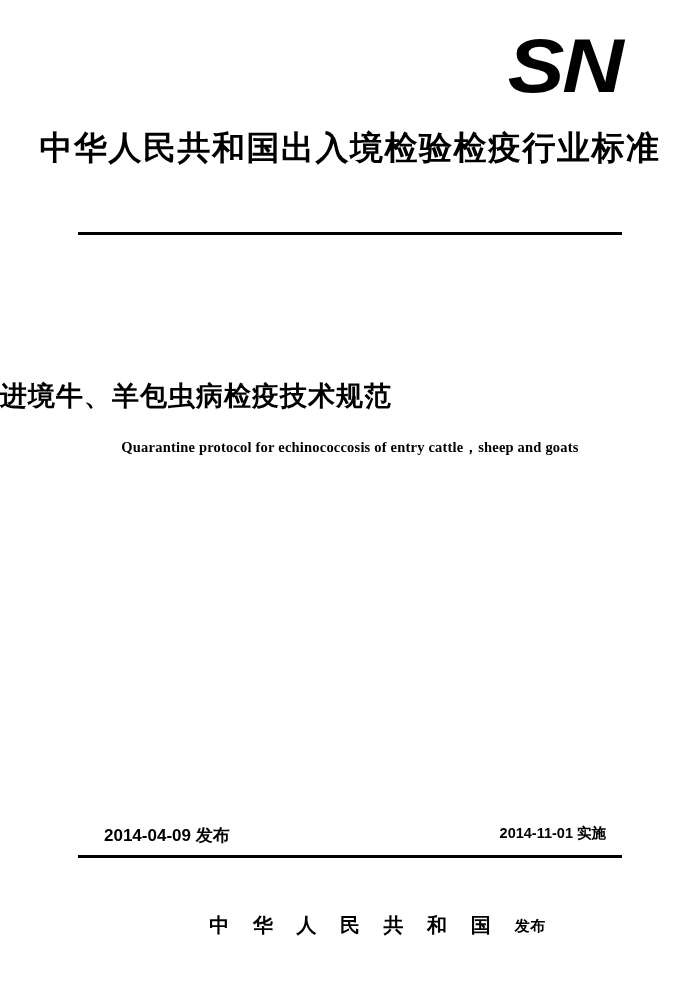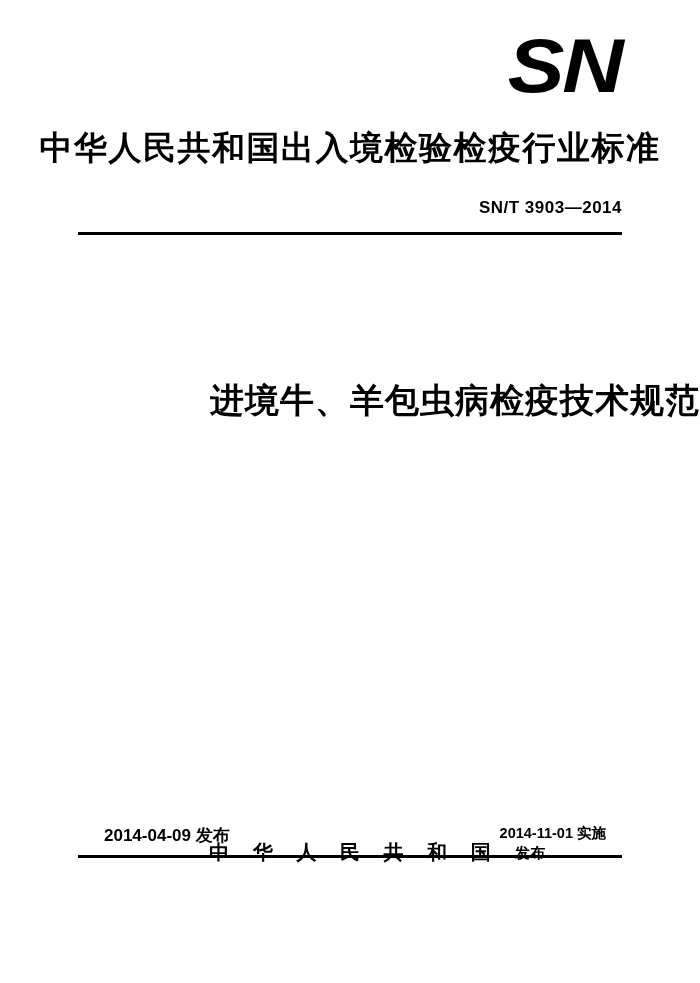--- a/index.html
+++ b/index.html
@@ -167,7 +167,6 @@
 
   <div class="standard-org">中华人民共和国出入境检验检疫行业标准</div>
 
-  <div class="std-number">SN/T 3903—2014</div>
 
   <div class="rule-top"></div>
 

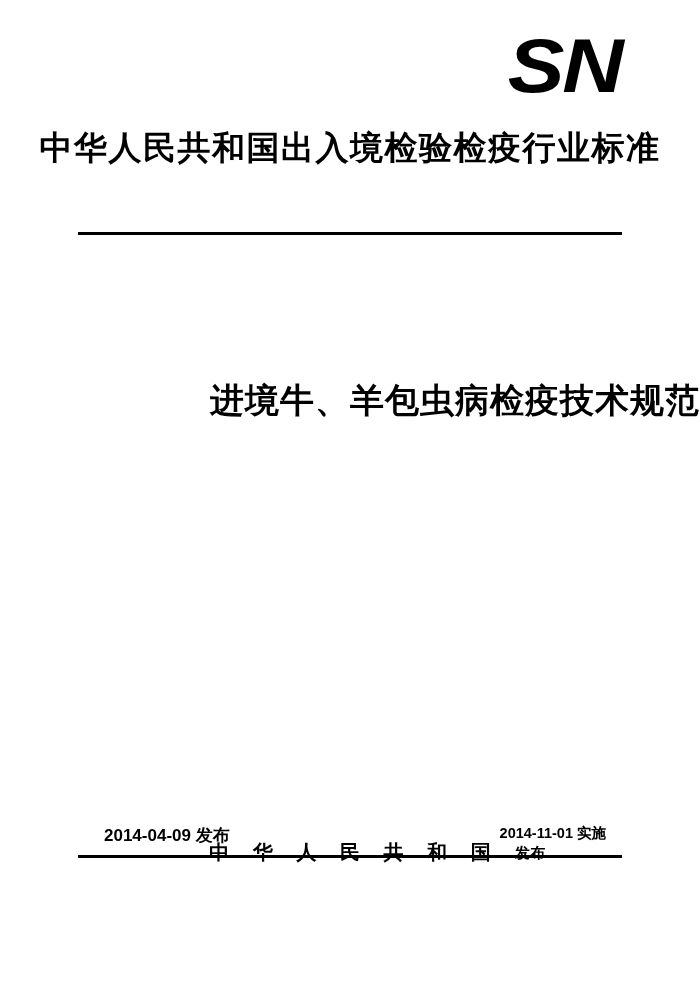--- a/index.html
+++ b/index.html
@@ -86,9 +86,9 @@
     position: absolute;
     left: 0; right: 0;
     top: 378px;
-    text-align: right;
+    text-align: left;
     font-family: "Liberation Sans", sans-serif;
-    font-size: 34px;
+    font-size: 27px;
     font-weight: bold;
     letter-spacing: 1px;
   }

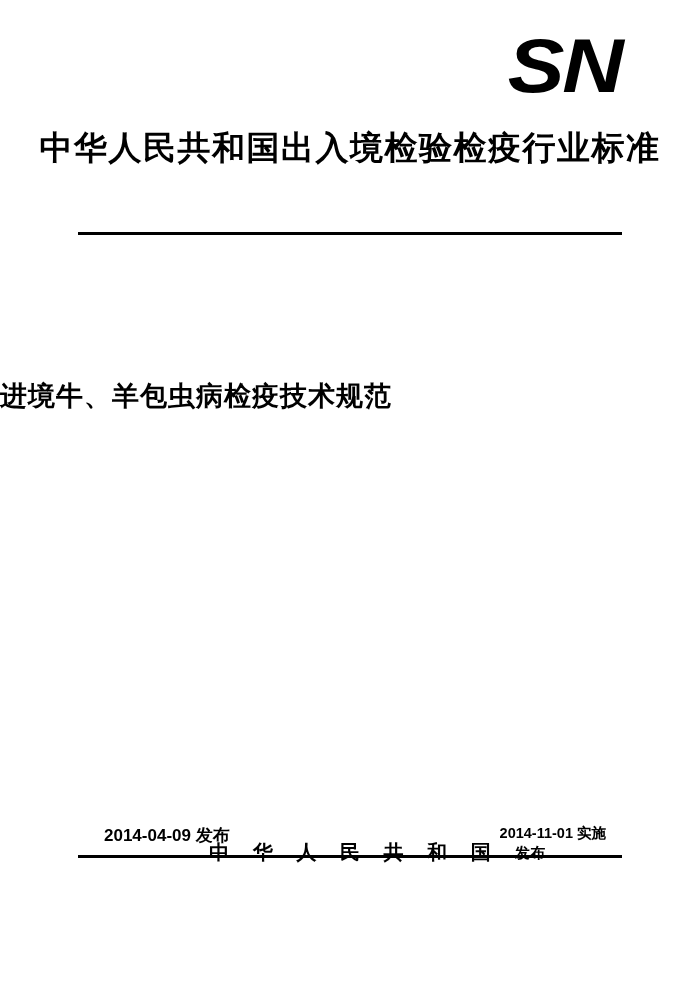--- a/index.html
+++ b/index.html
@@ -172,6 +172,7 @@
 
   <div class="doc-title-cn">进境牛、羊包虫病检疫技术规范</div>
 
+  <div class="doc-title-en">Quarantine protocol for echinococcosis of entry cattle，sheep and goats</div>
 
   <div class="rule-bottom"></div>
 

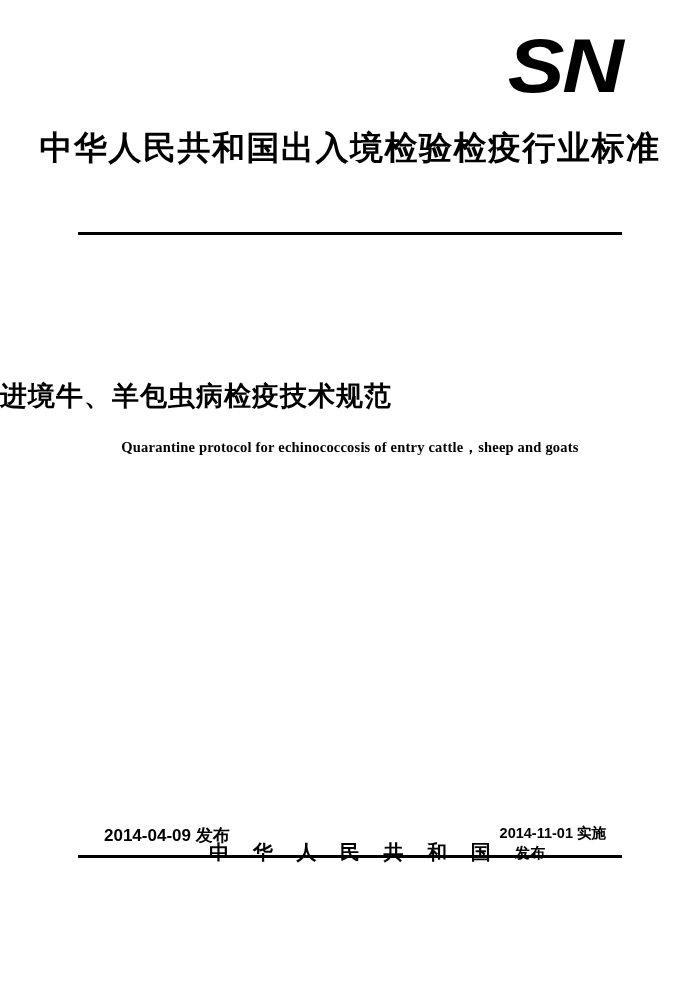--- a/index.html
+++ b/index.html
@@ -125,7 +125,7 @@
   .publisher {
     position: absolute;
     left: 0; right: 0;
-    top: 840px;
+    top: 913px;
     text-align: center;
   }
   .publisher-inner {

